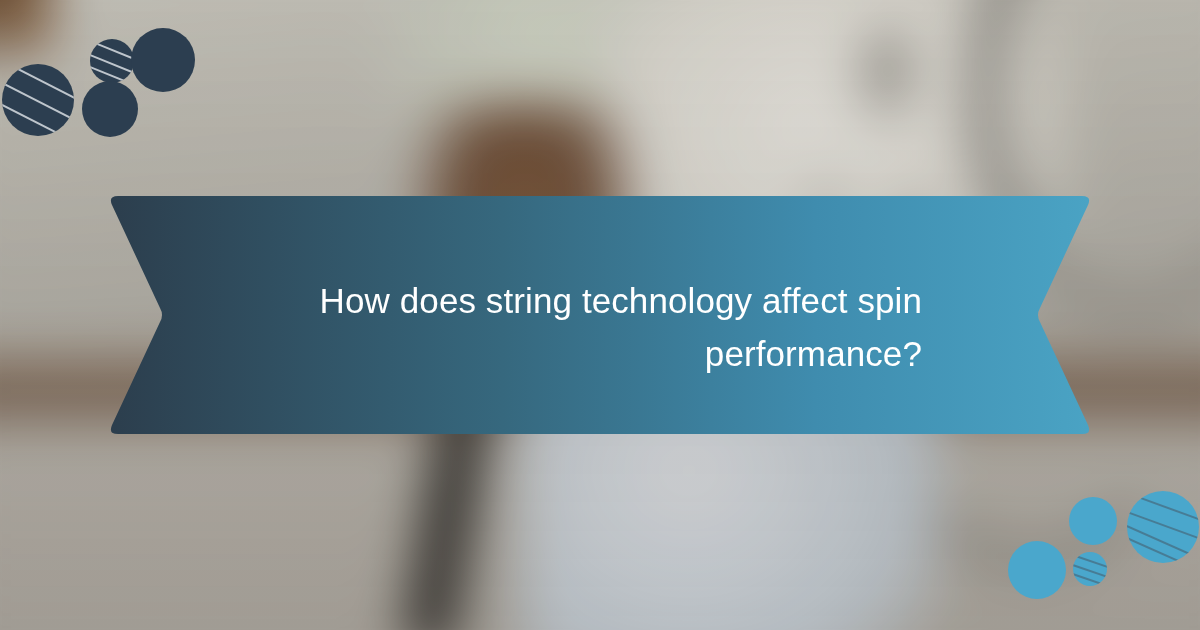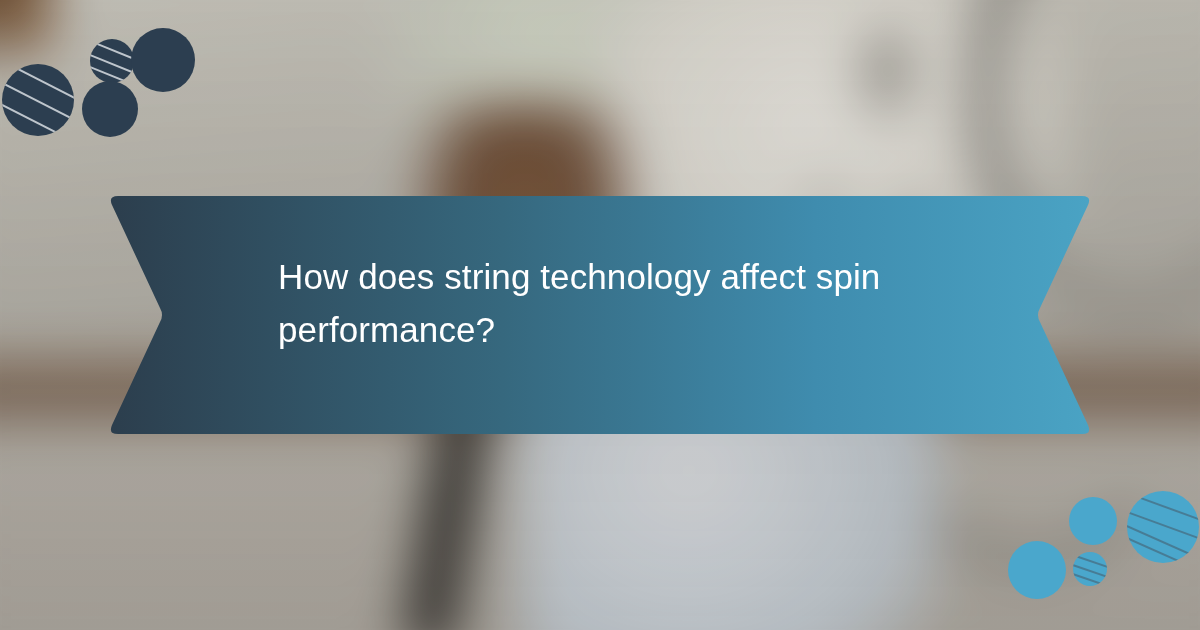--- a/index.html
+++ b/index.html
@@ -140,7 +140,7 @@
 
   .banner-text {
     position:absolute;
-    left:108px; top:184px;
+    left:108px; top:208px;
     width:984px; height:238px;
     display:flex; align-items:center; justify-content:center;
     padding:0 170px;
@@ -149,7 +149,7 @@
     line-height:1.52;
     font-weight:400;
     letter-spacing:.1px;
-    text-align:left;
+    text-align:right;
   }
 </style>
 </head>

